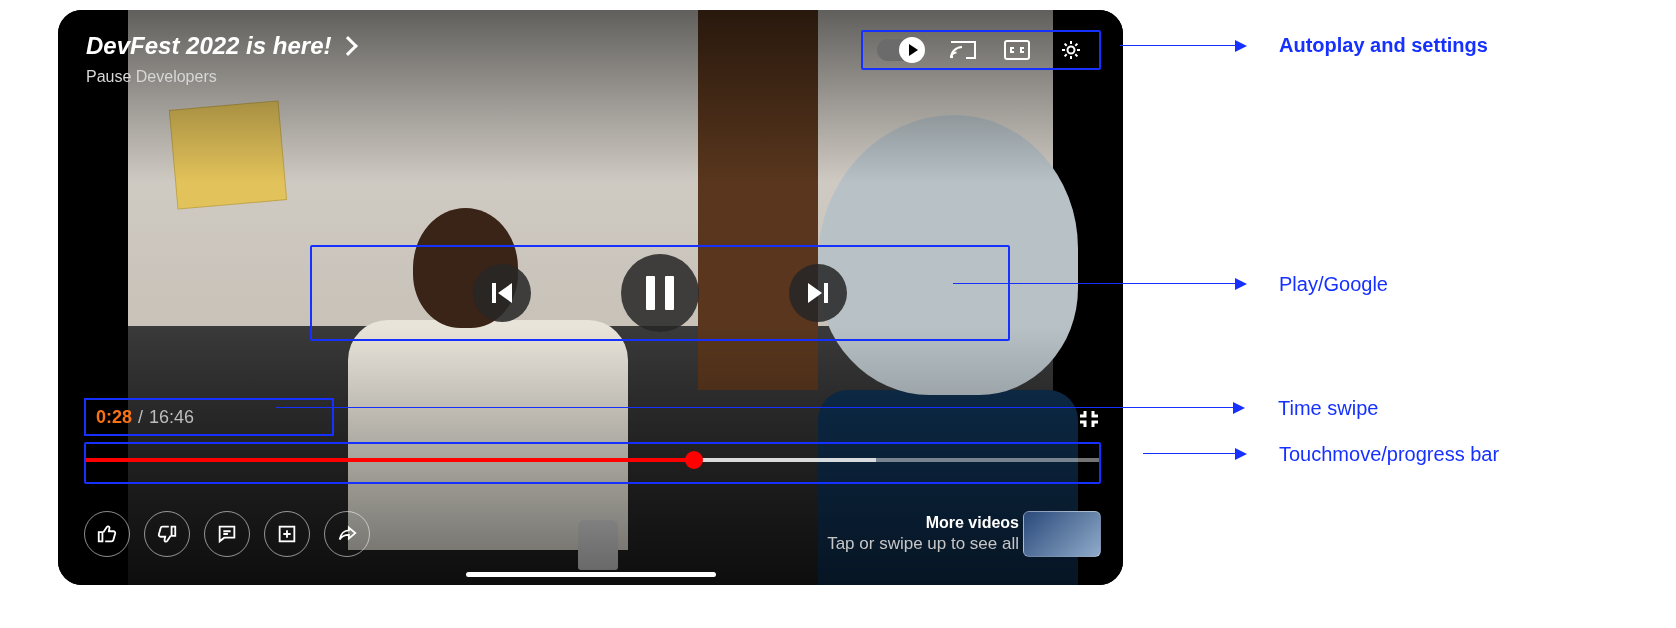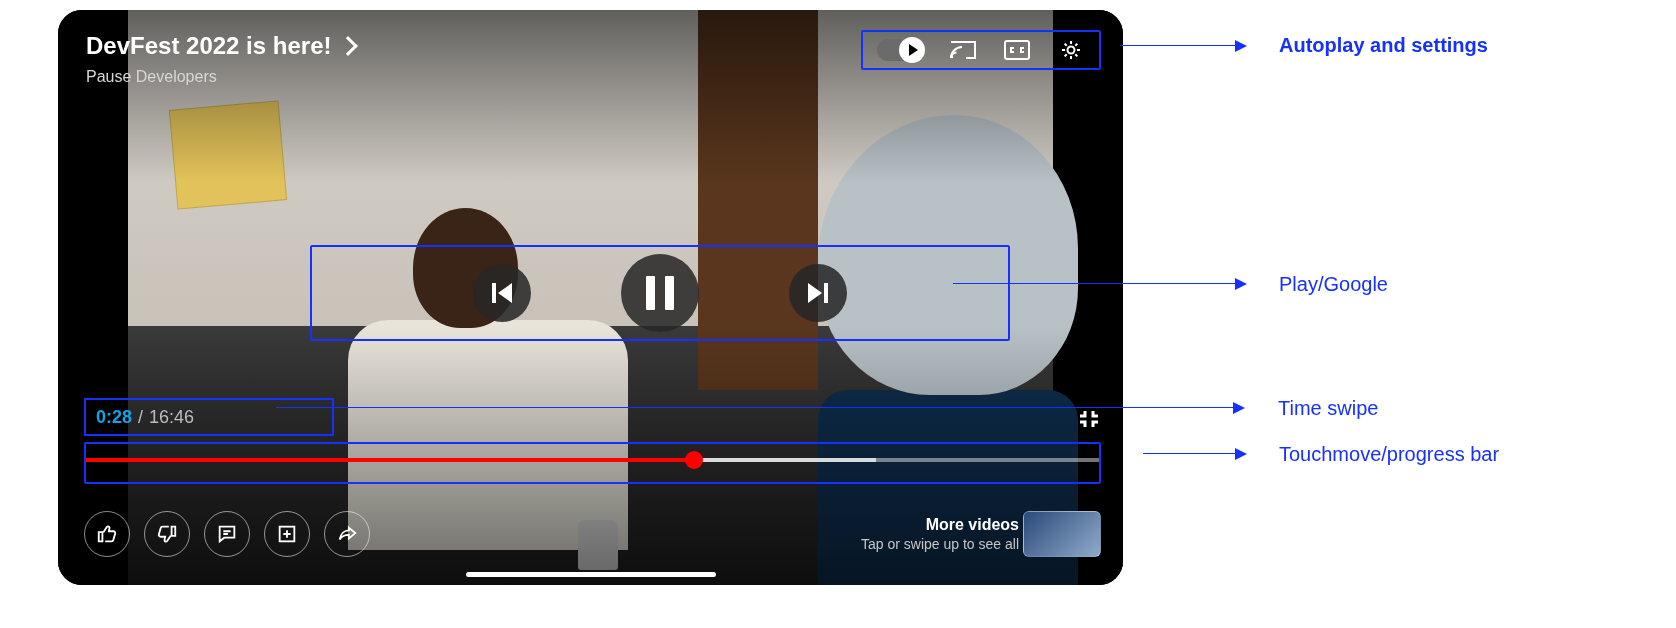--- a/index.html
+++ b/index.html
@@ -74,7 +74,7 @@
     position:absolute; left:28px; top:22px; right:280px;
     color:#fff;
   }
-  .title-line { display:flex; align-items:center; gap:10px; }
+  .title-line { display:flex; align-items:center; gap:10px;font-style:italic; }
   .title-line .title {
     font-size:24px; font-weight:700;
   }

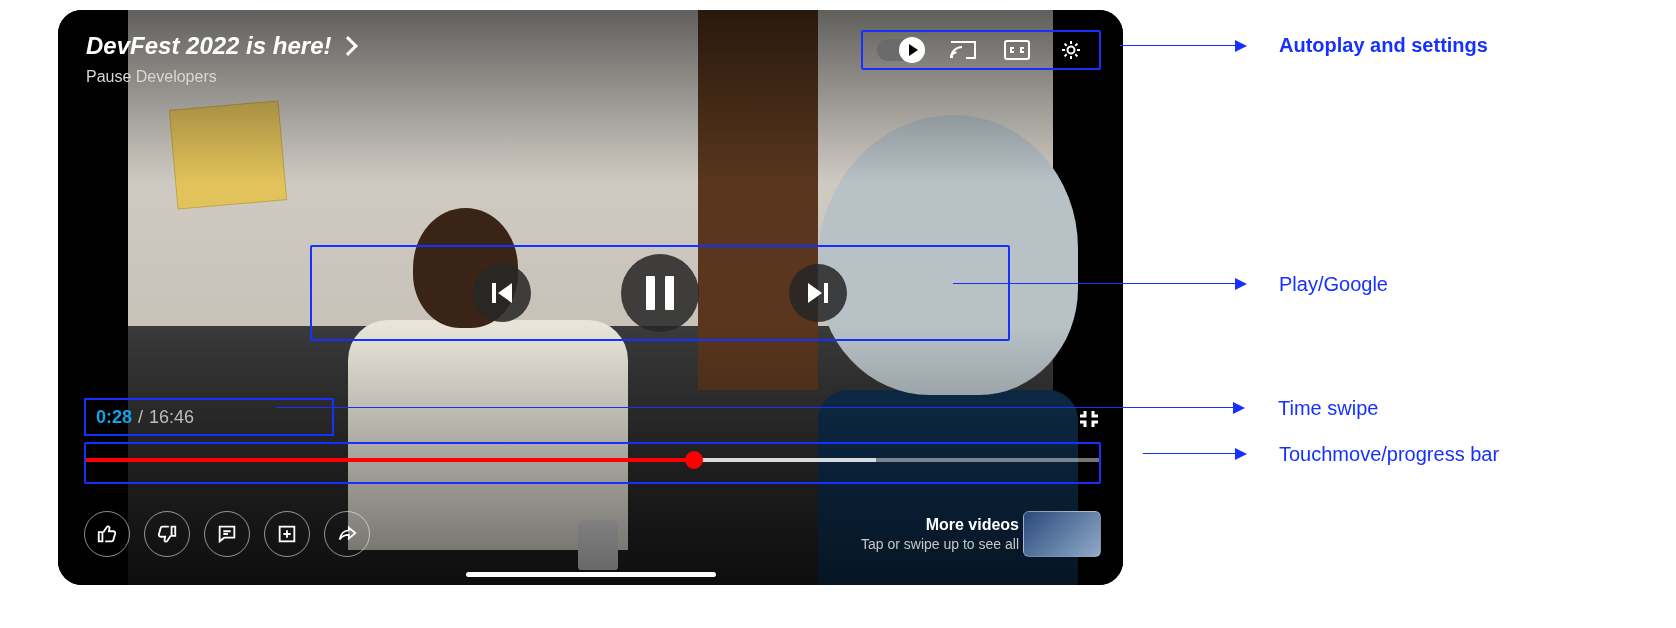--- a/index.html
+++ b/index.html
@@ -137,7 +137,7 @@
     display:flex; align-items:center; gap:6px;
     font-size:18px;
   }
-  .time-cur { color:#0ea5e9; font-weight:600; }
+  .time-cur { color:#f97316; font-weight:600; }
   .time-sep { color:#bdbdbd; }
   .time-dur { color:#bdbdbd; }
 

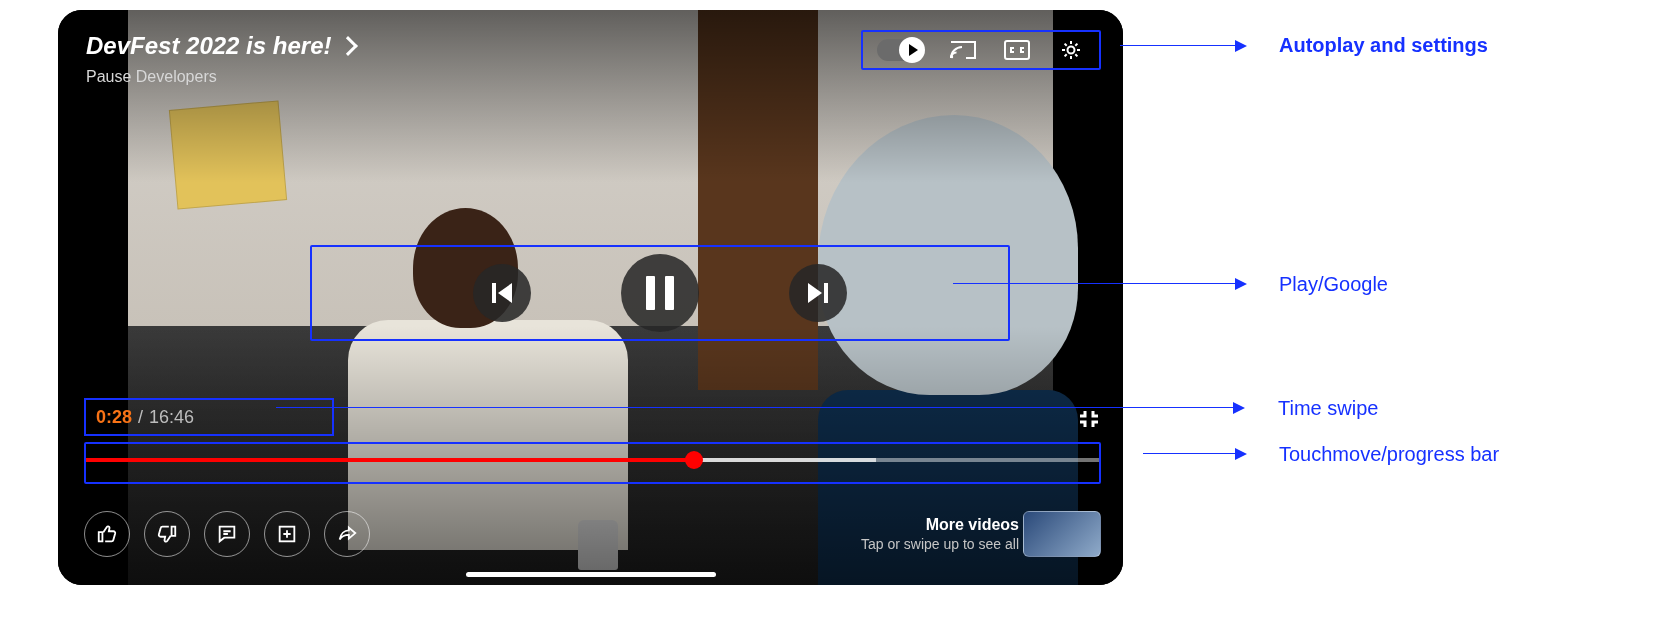--- a/index.html
+++ b/index.html
@@ -190,7 +190,7 @@
   }
   .more-videos .txt { text-align:right; }
   .more-videos .mv-title { font-size:16px; font-weight:600; }
-  .more-videos .mv-sub { font-size:14px; color:#c6c6c6; margin-top:2px;}
+  .more-videos .mv-sub { font-size:17px; color:#c6c6c6; margin-top:2px;}
   .mv-thumb {
     width:78px; height:46px; border-radius:6px;
     background:linear-gradient(135deg,#2b4a7a,#8faac9);

